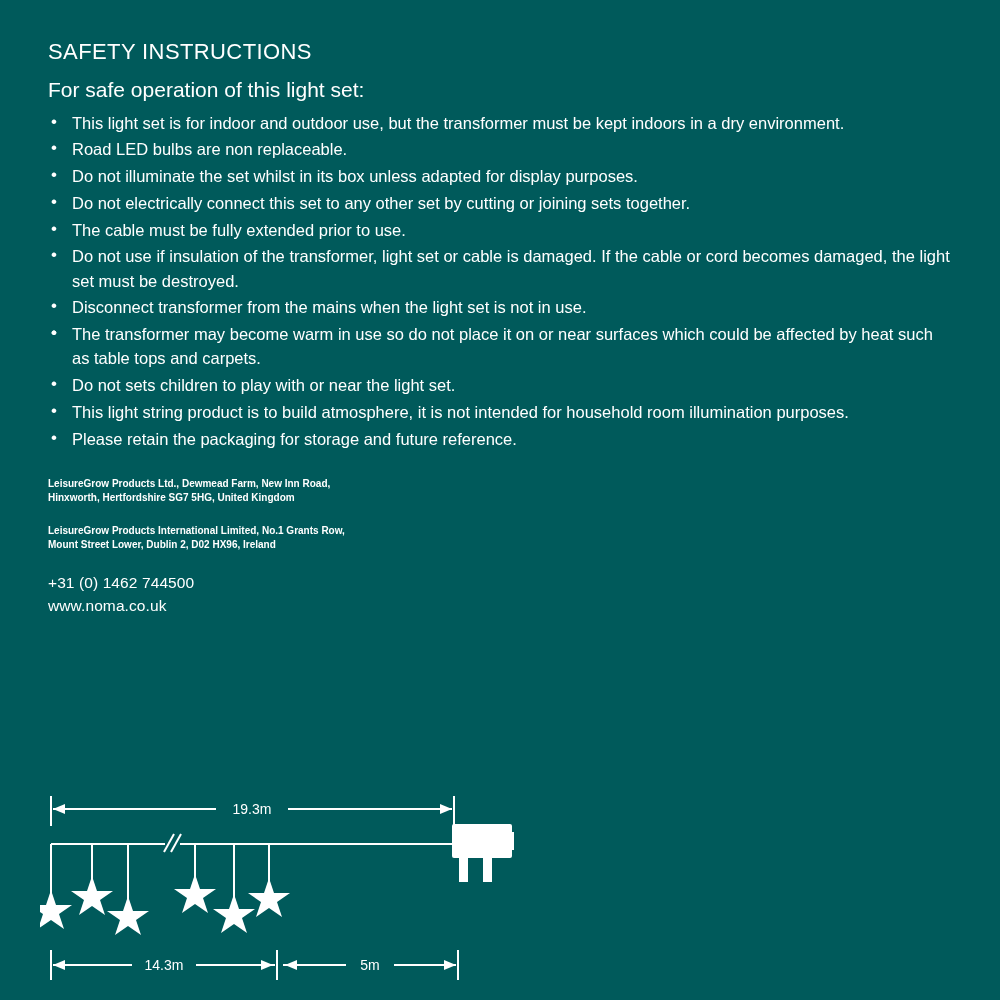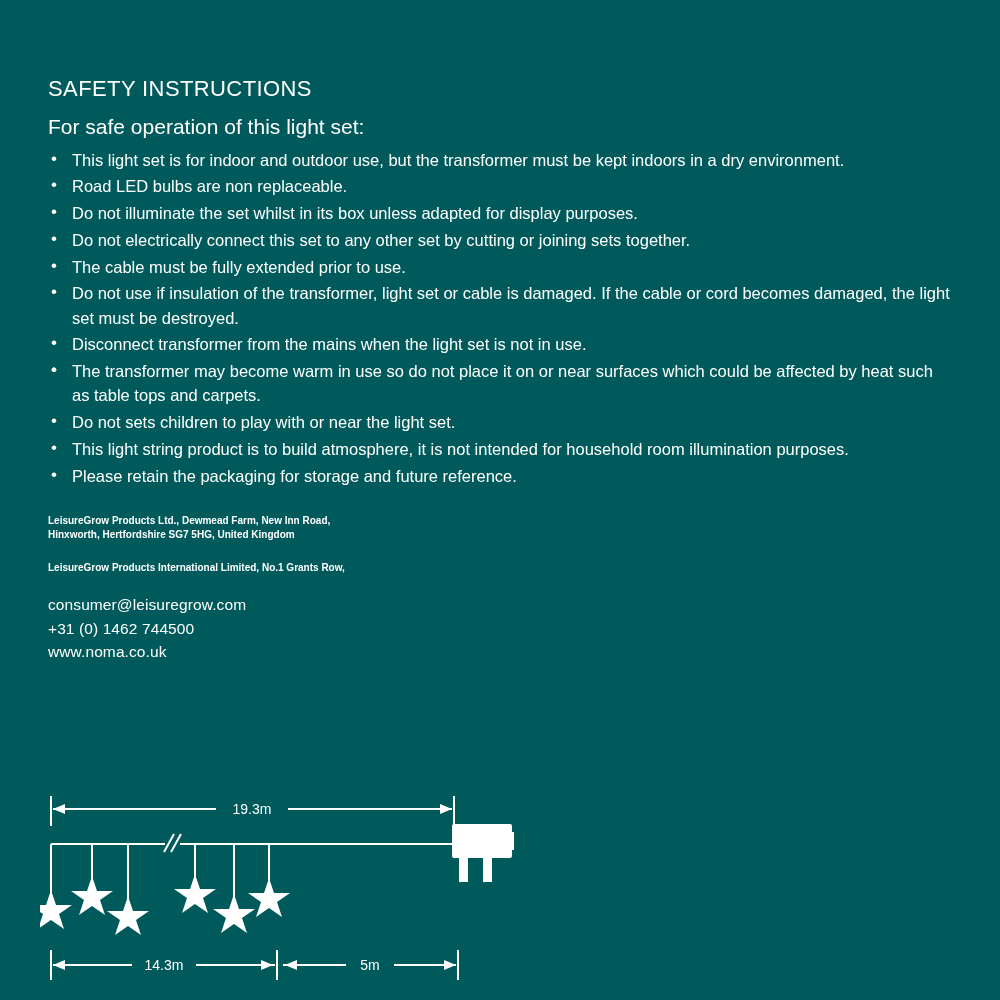--- a/index.html
+++ b/index.html
@@ -26,7 +26,6 @@
     left: 48px;
     top: 40px;
     right: 50px;
-    margin-top: 37px;
   }
   .section-title {
     font-size: 22px;

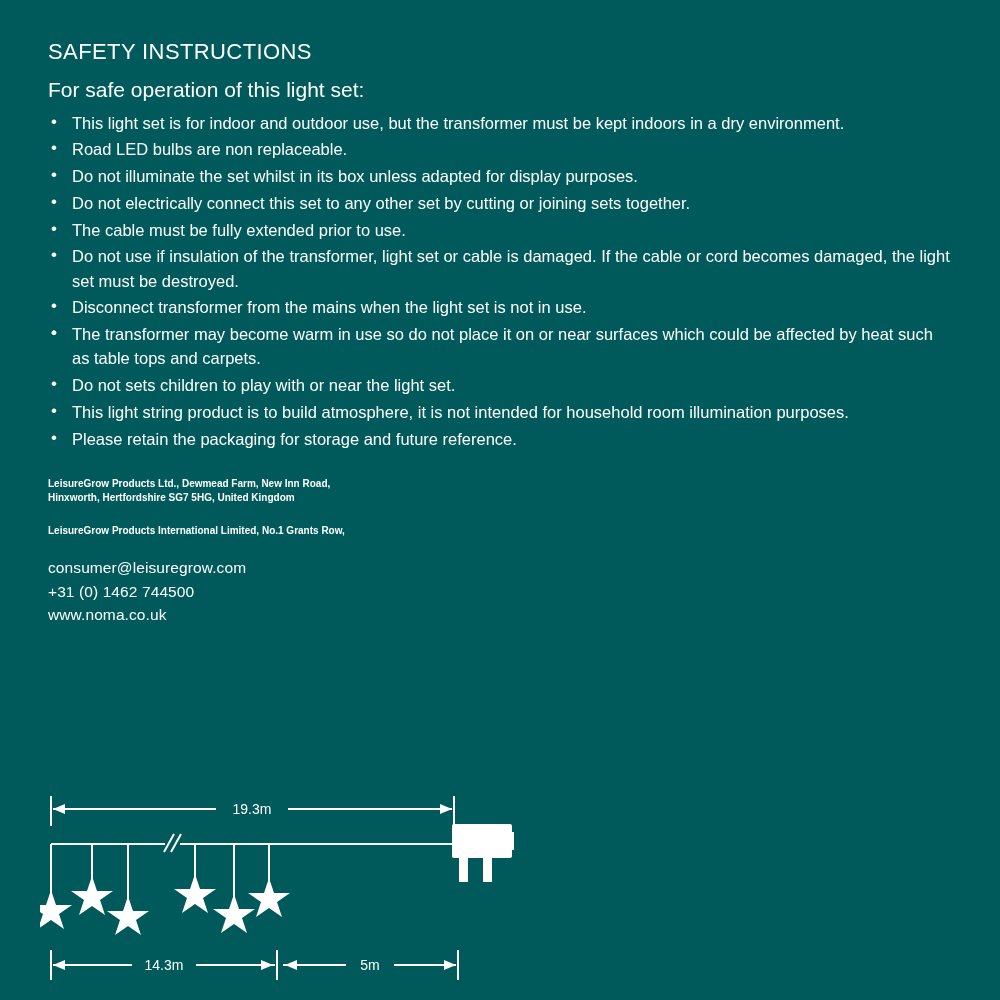--- a/index.html
+++ b/index.html
@@ -126,6 +126,7 @@
 
     <div class="addr-block second">
       <div>LeisureGrow Products International Limited, No.1 Grants Row,</div>
+      <div>Mount Street Lower, Dublin 2, D02 HX96, Ireland</div>
     </div>
 
     <div class="contact-block">

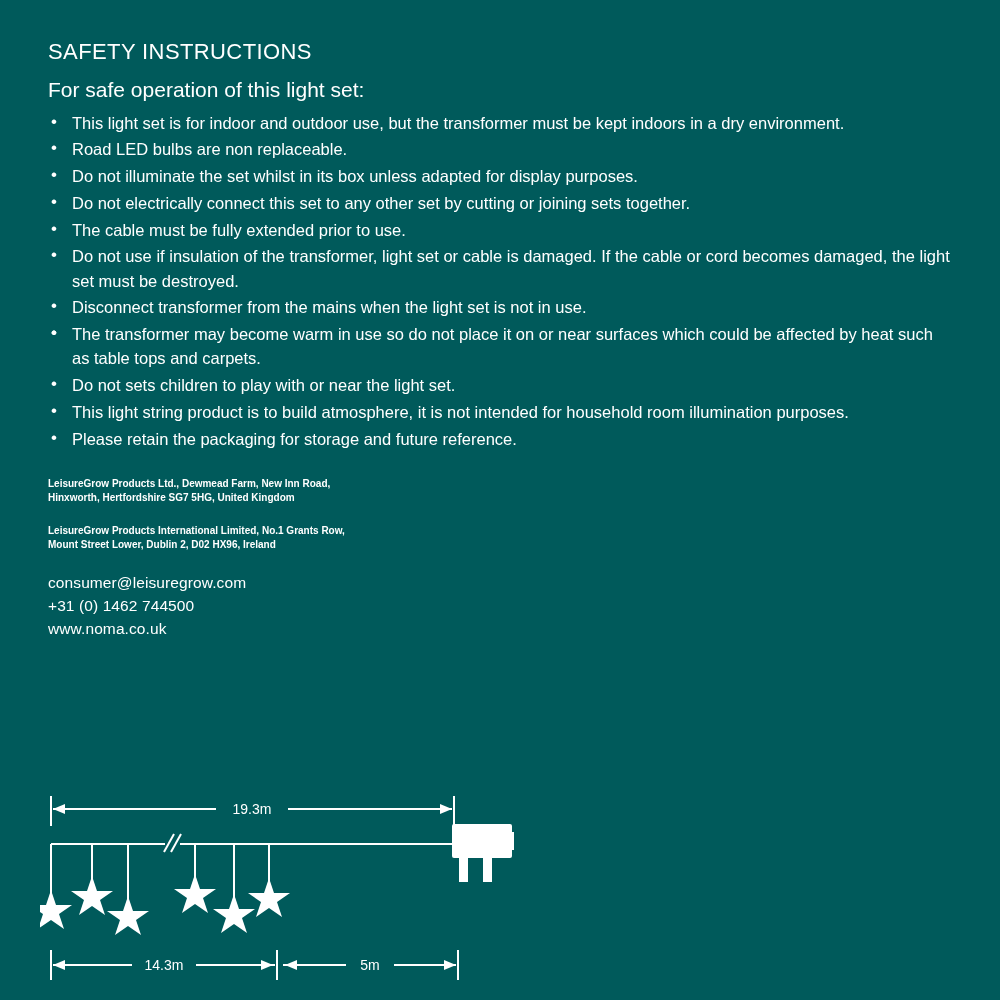--- a/index.html
+++ b/index.html
@@ -130,7 +130,6 @@
     </div>
 
     <div class="contact-block">
-      <div>consumer@leisuregrow.com</div>
       <div>+31 (0) 1462 744500</div>
       <div>www.noma.co.uk</div>
     </div>

